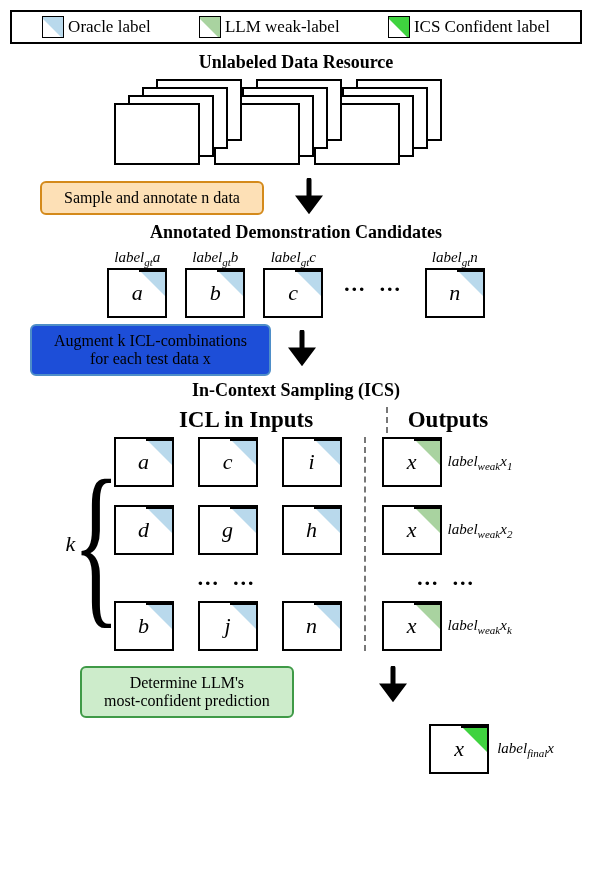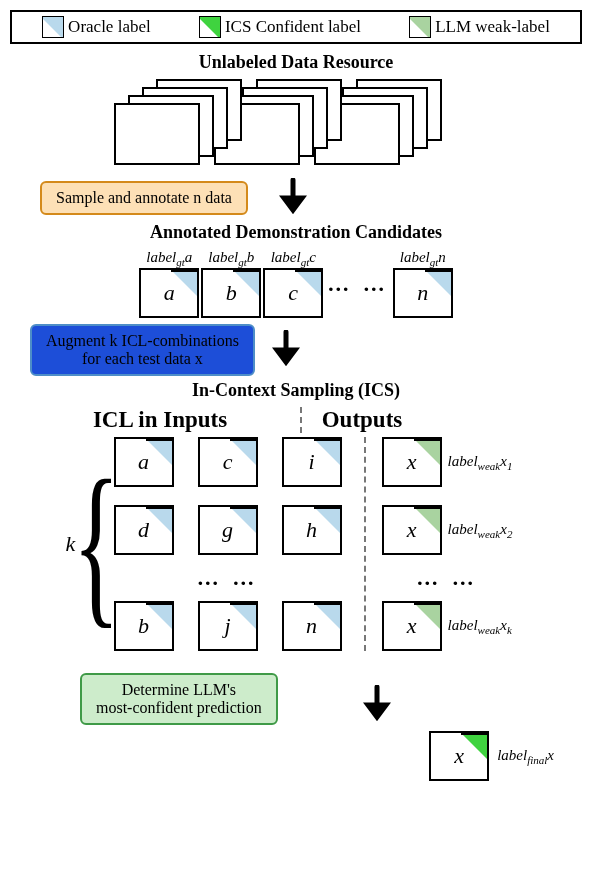--- a/index.html
+++ b/index.html
@@ -205,12 +205,12 @@
     <span>Oracle label</span>
   </div>
   <div class="legend-item">
+    <span class="tri-swatch" style="--tc:#a9d3a0"></span>
+    <span>LLM weak-label</span>
+  </div>
+  <div class="legend-item">
     <span class="tri-swatch" style="--tc:#3fd33f"></span>
     <span>ICS Confident label</span>
-  </div>
-  <div class="legend-item">
-    <span class="tri-swatch" style="--tc:#a9d3a0"></span>
-    <span>LLM weak-label</span>
   </div>
 </div>
 

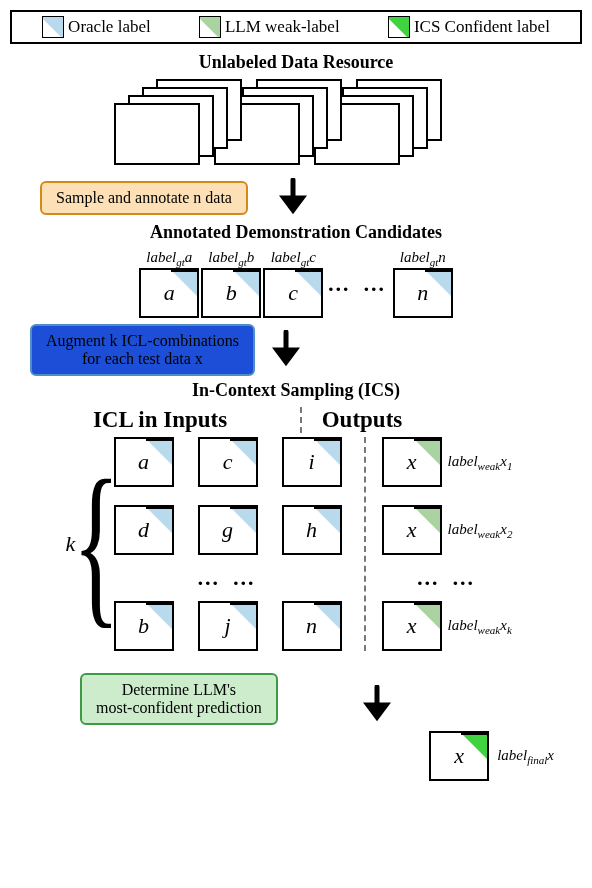--- a/index.html
+++ b/index.html
@@ -80,7 +80,7 @@
   .step-badge {
     border: 2px solid;
     border-radius: 6px;
-    padding: 6px 14px;
+    padding: 6px 22px;
     font-size: 16px;
     white-space: pre-line;
     text-align: center;

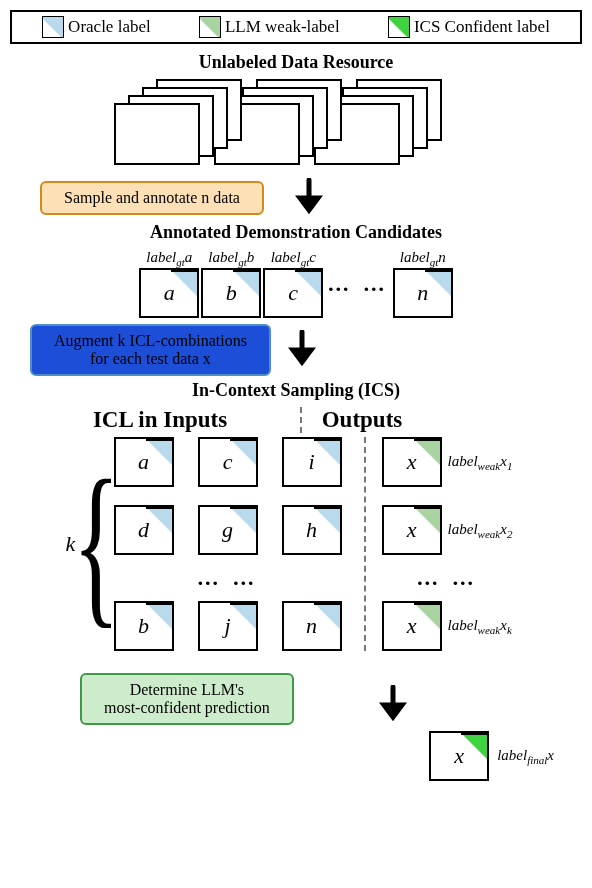--- a/index.html
+++ b/index.html
@@ -93,7 +93,7 @@
     display:flex;
     justify-content:center;
     align-items:flex-start;
-    gap:2px;
+    gap:18px;
     margin:4px 0 6px 0;
   }
   .cand-cell { display:flex; flex-direction:column; align-items:center; }

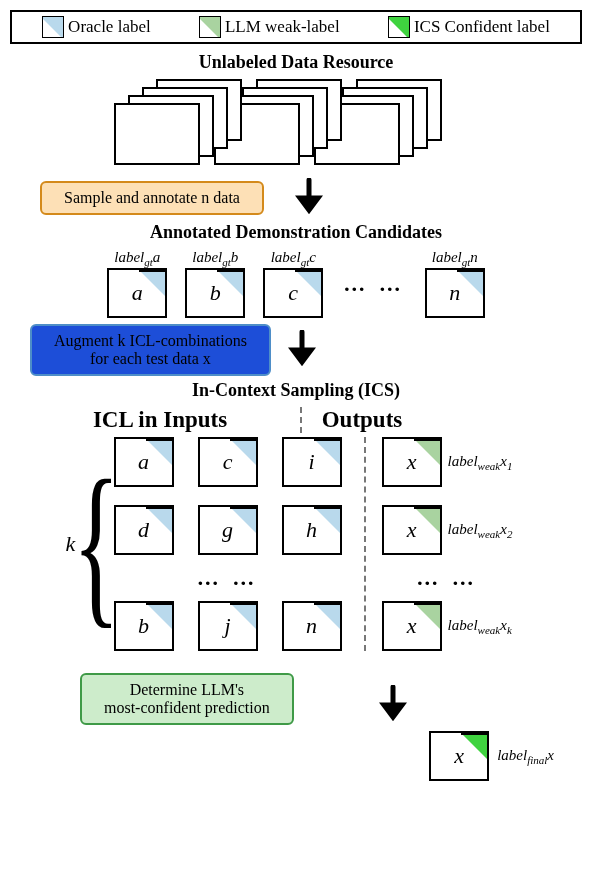--- a/index.html
+++ b/index.html
@@ -48,6 +48,7 @@
   }
   .title-row {
     display:flex;
+    justify-content:center;
     gap:10px;
     align-items:baseline;
     font-weight:bold;

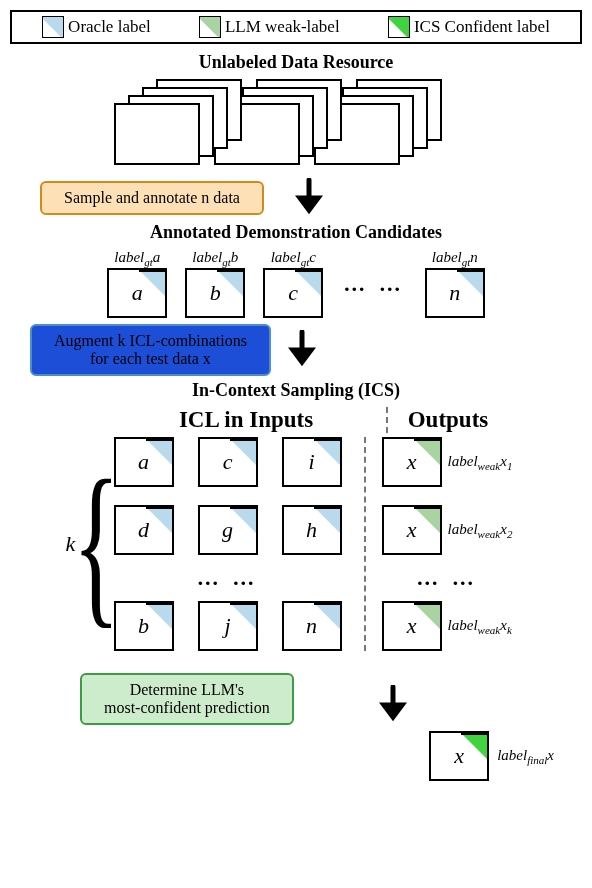--- a/index.html
+++ b/index.html
@@ -195,7 +195,7 @@
   .row-indent { margin-left: 30px; }
   .tight { margin-bottom:2px; }
   .step2-wrap { display:flex; align-items:center; gap:16px; margin-left:20px; margin-bottom:4px; }
-  .step3-wrap { display:flex; align-items:flex-end; gap:24px; margin-left:70px; margin-top:22px; }
+  .step3-wrap { display:flex; align-items:flex-start; gap:24px; margin-left:70px; margin-top:15px; }
 </style>
 </head>
 <body>

